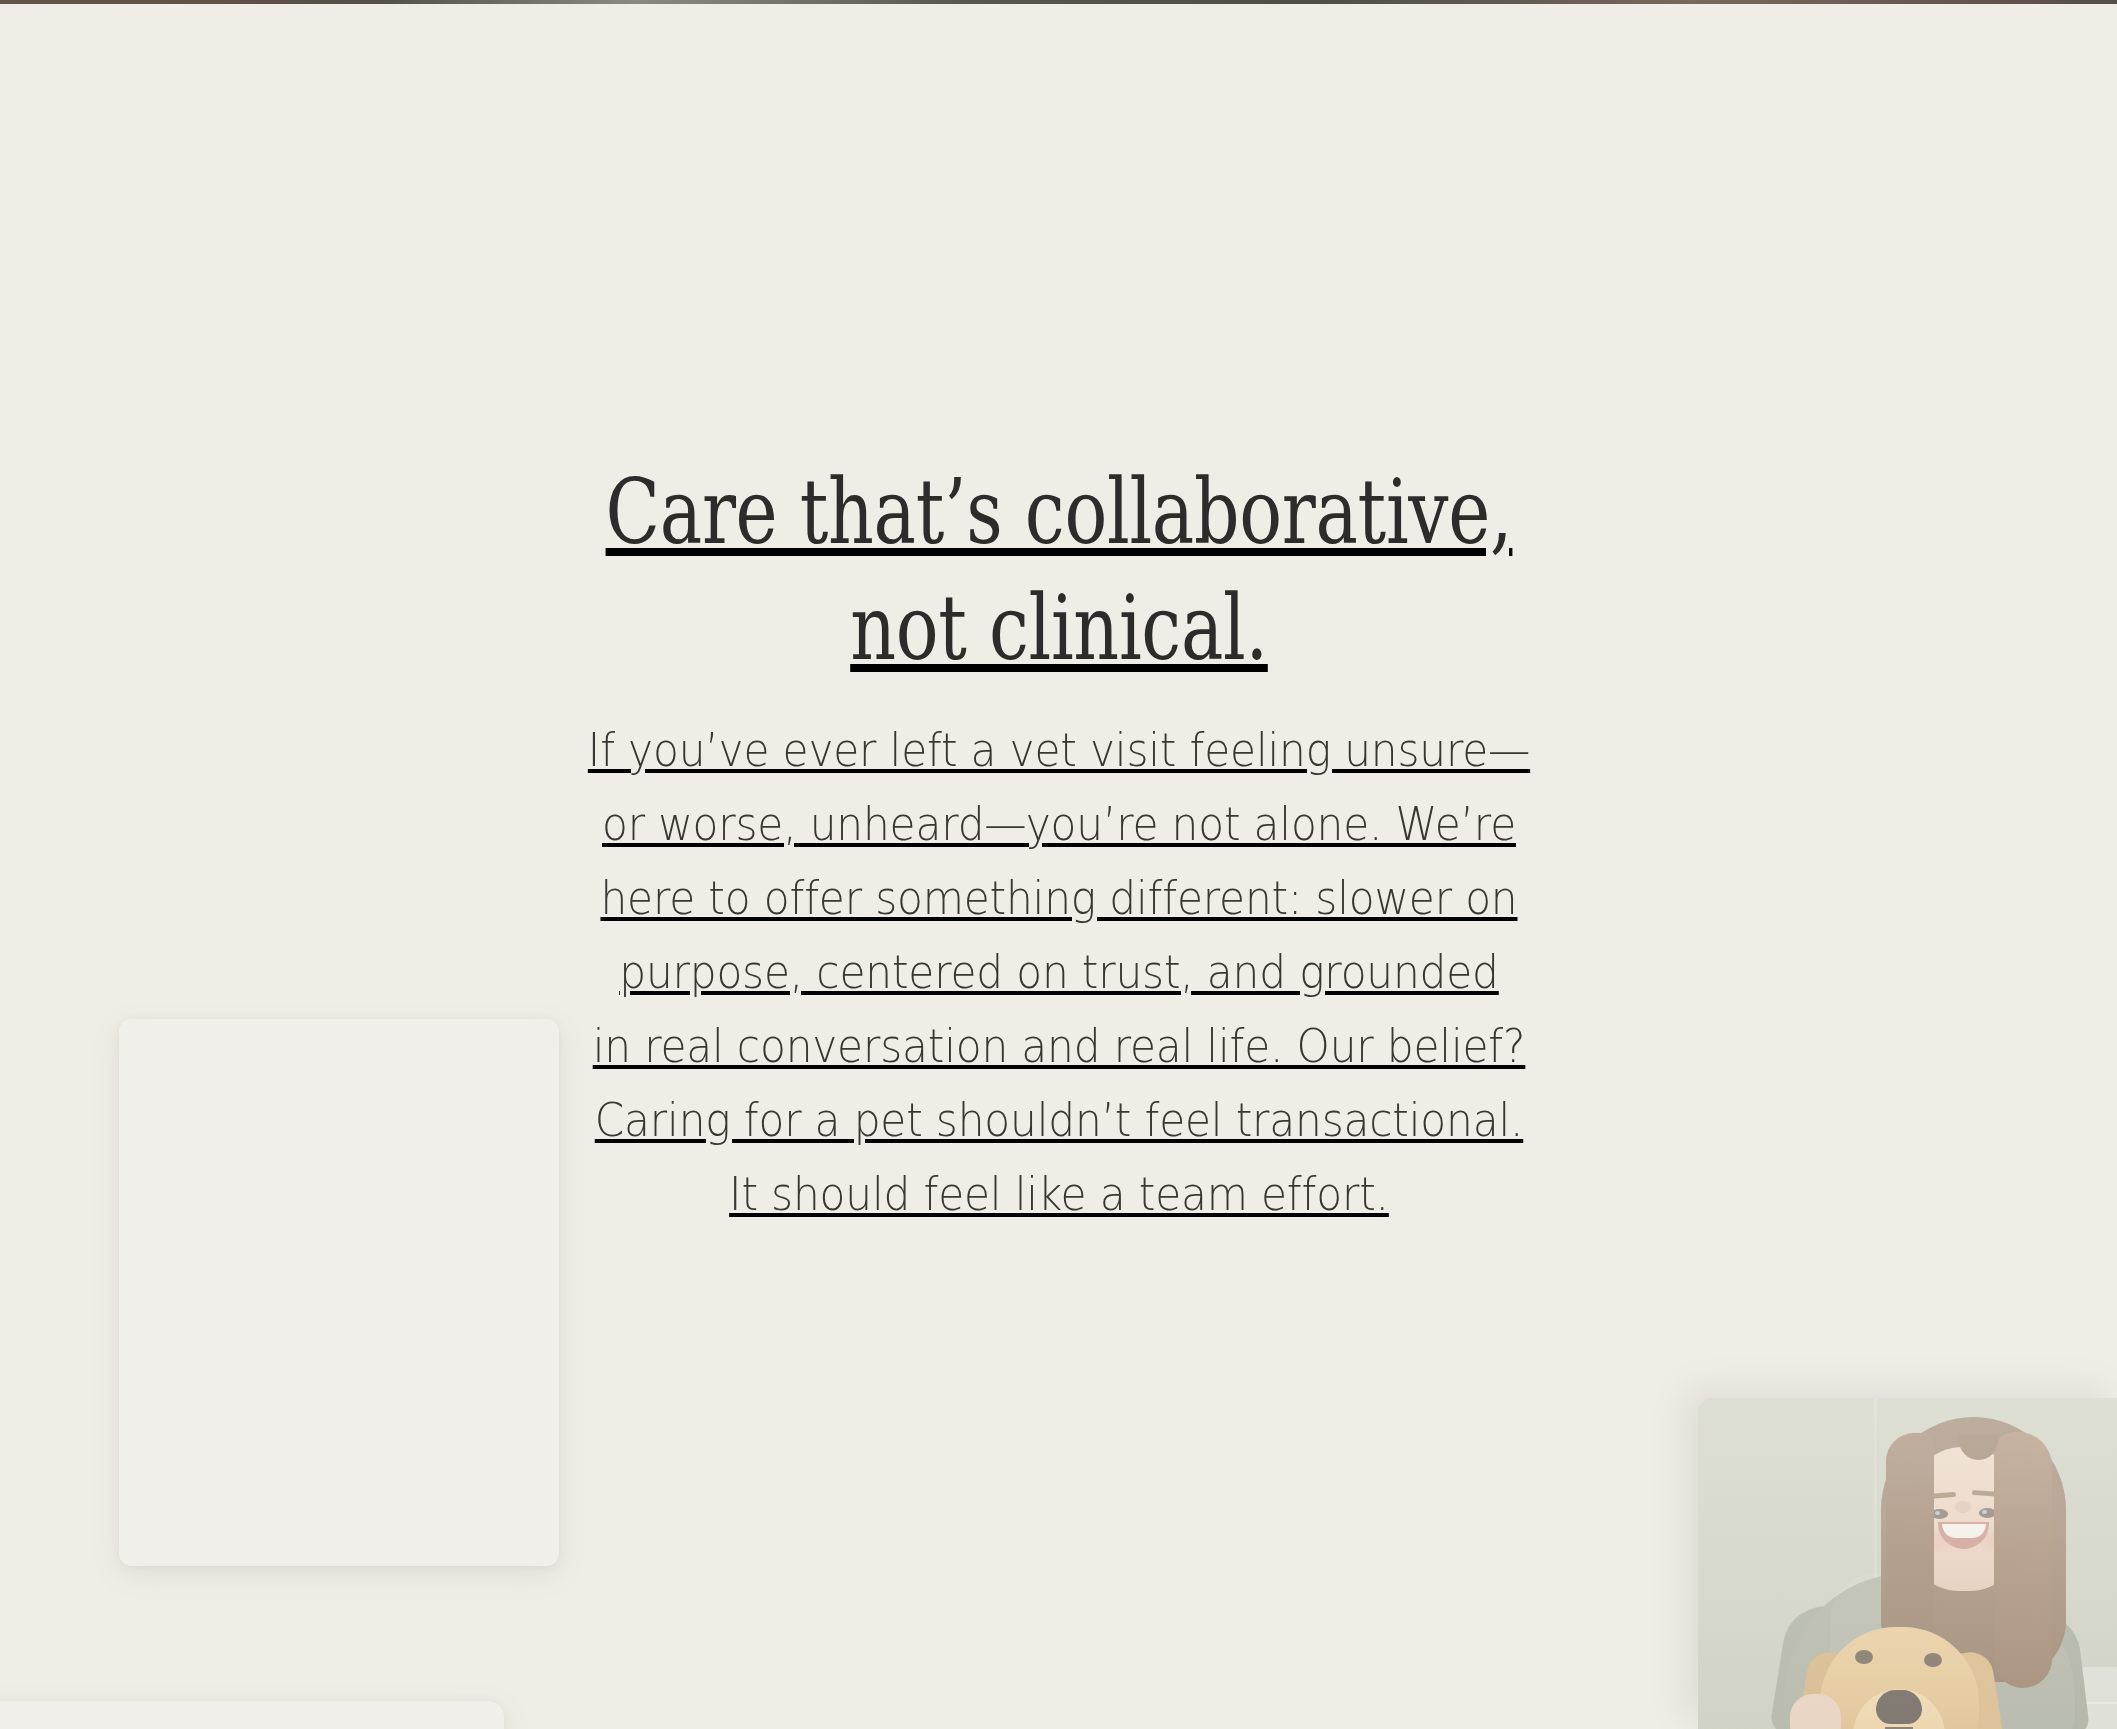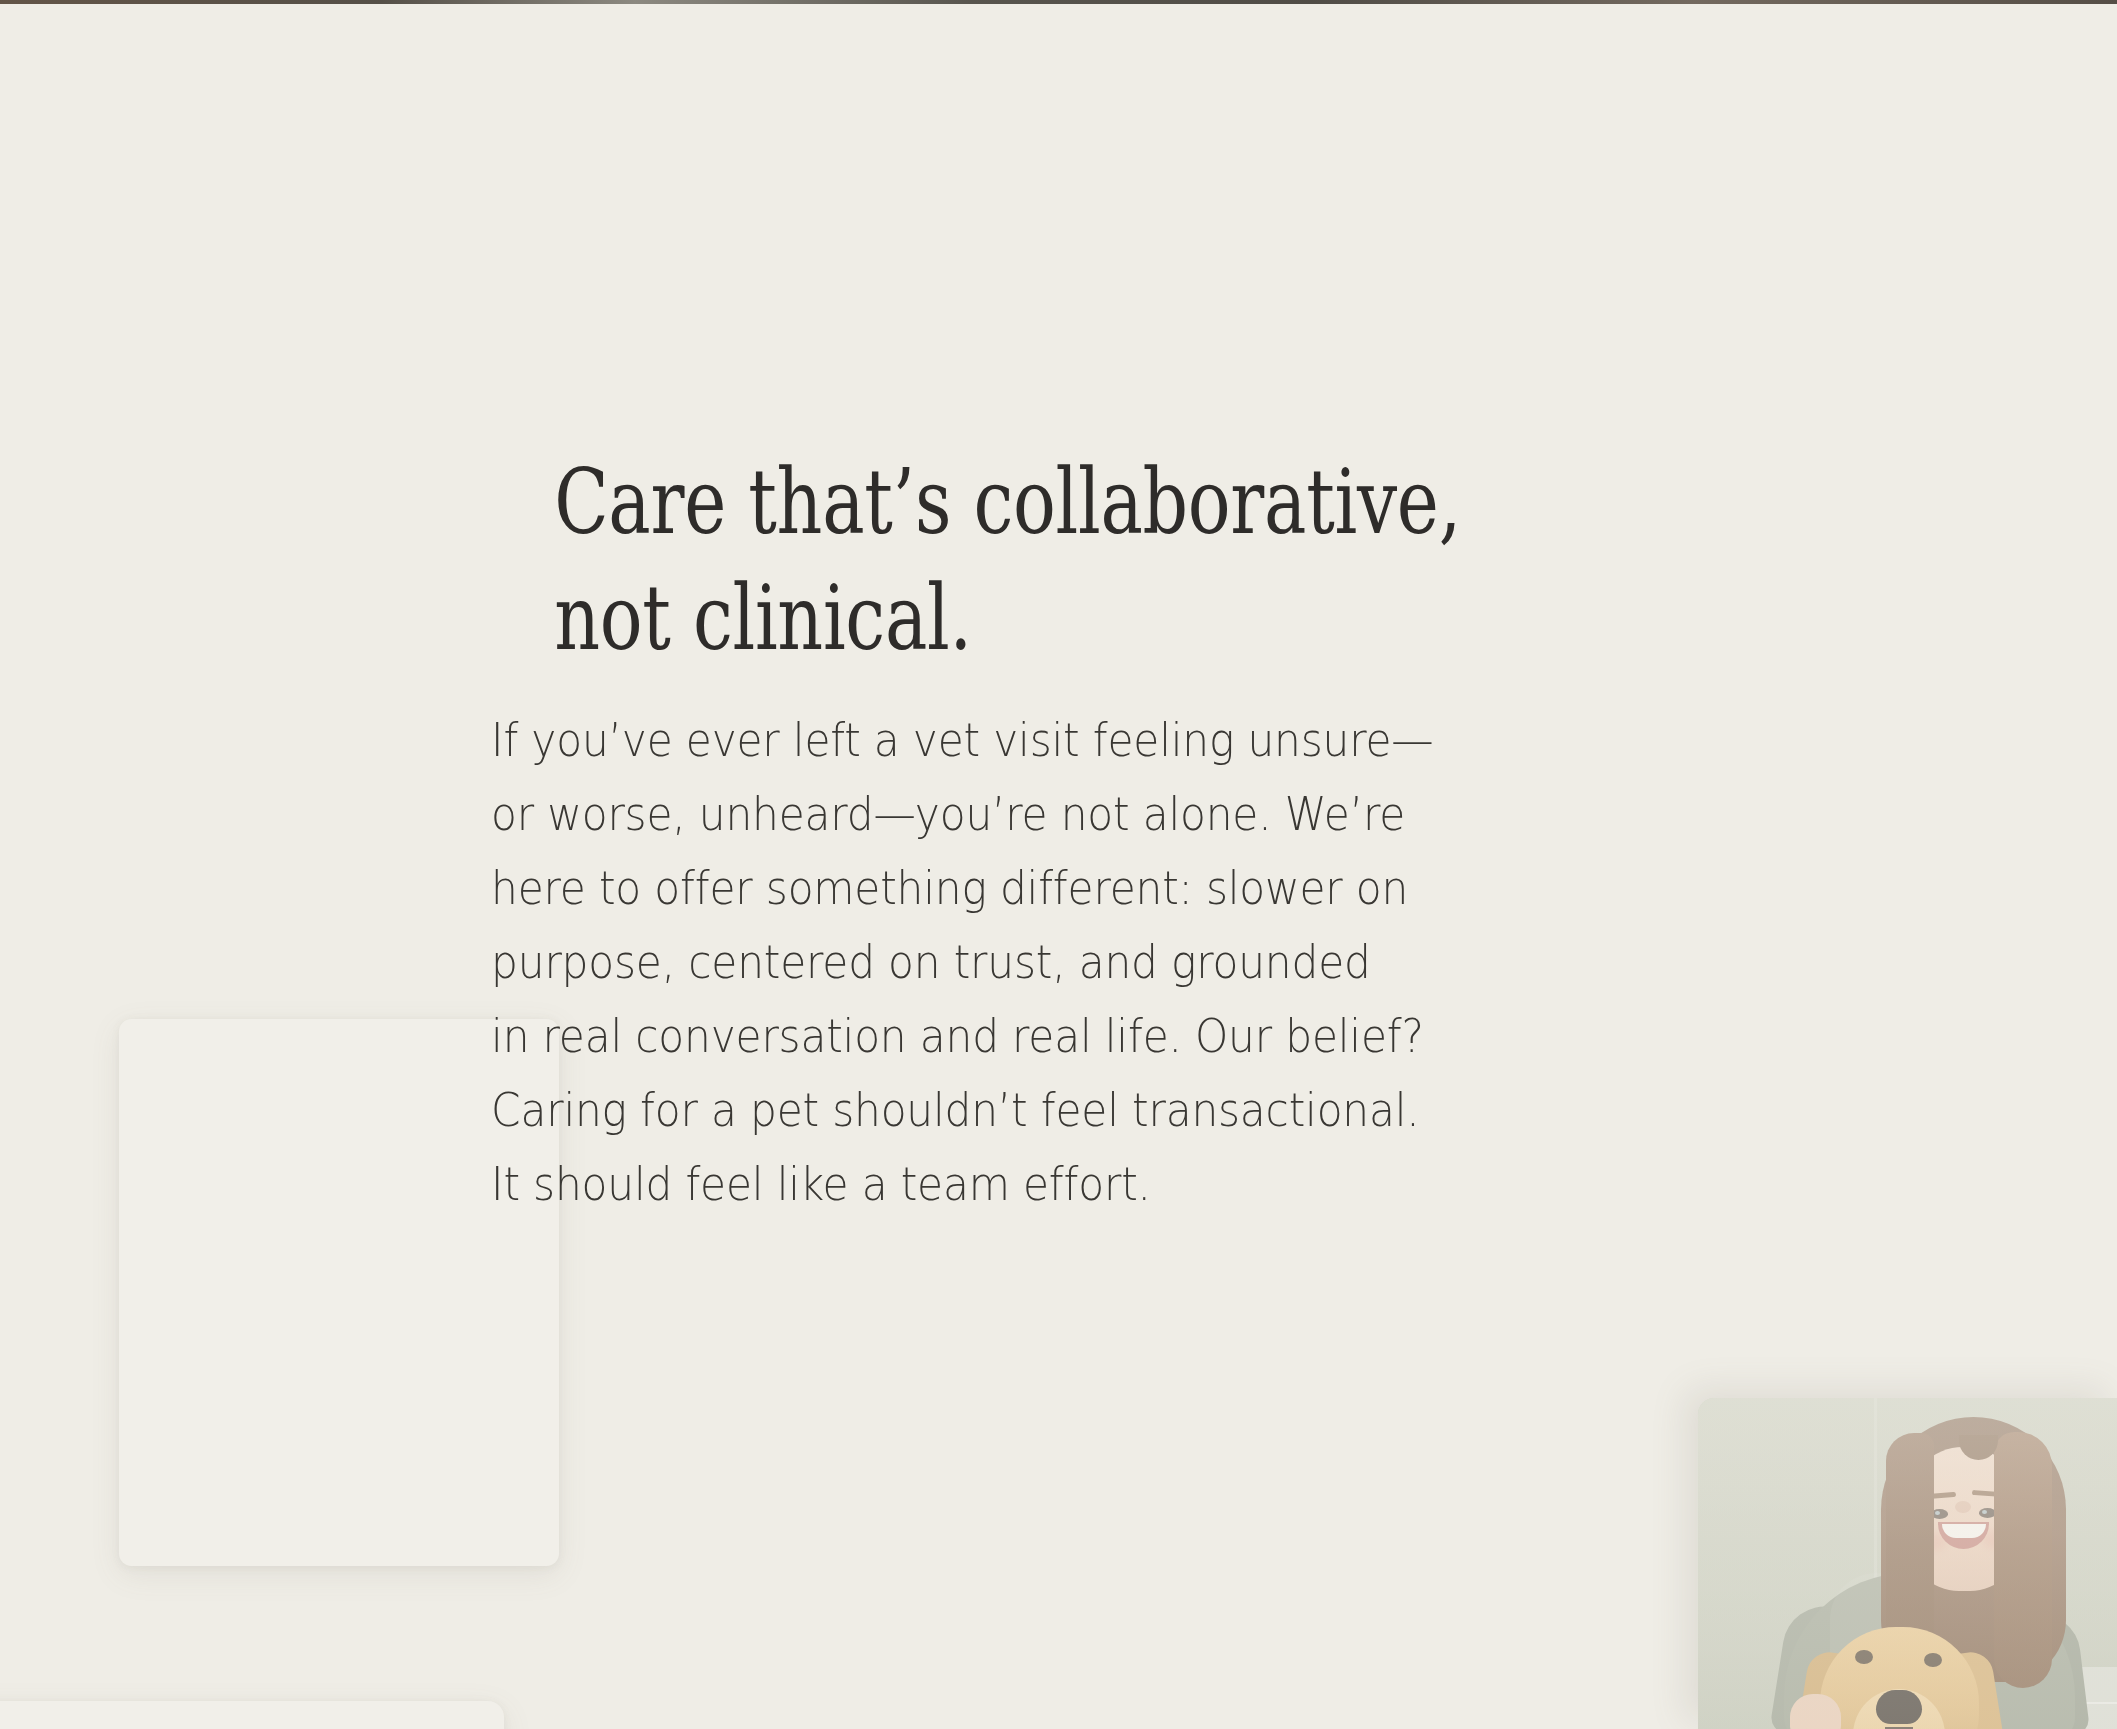--- a/index.html
+++ b/index.html
@@ -39,11 +39,12 @@
   
   #copy-block {
     position:absolute;
-    left:50%; top:444px;
+    left:50%; top:454px;
     transform:translateX(-50%);
     width:1262px;
-    text-align:left;
+    text-align:center;
     z-index:4;
+    text-decoration:underline;
   }
 
   #headline {

